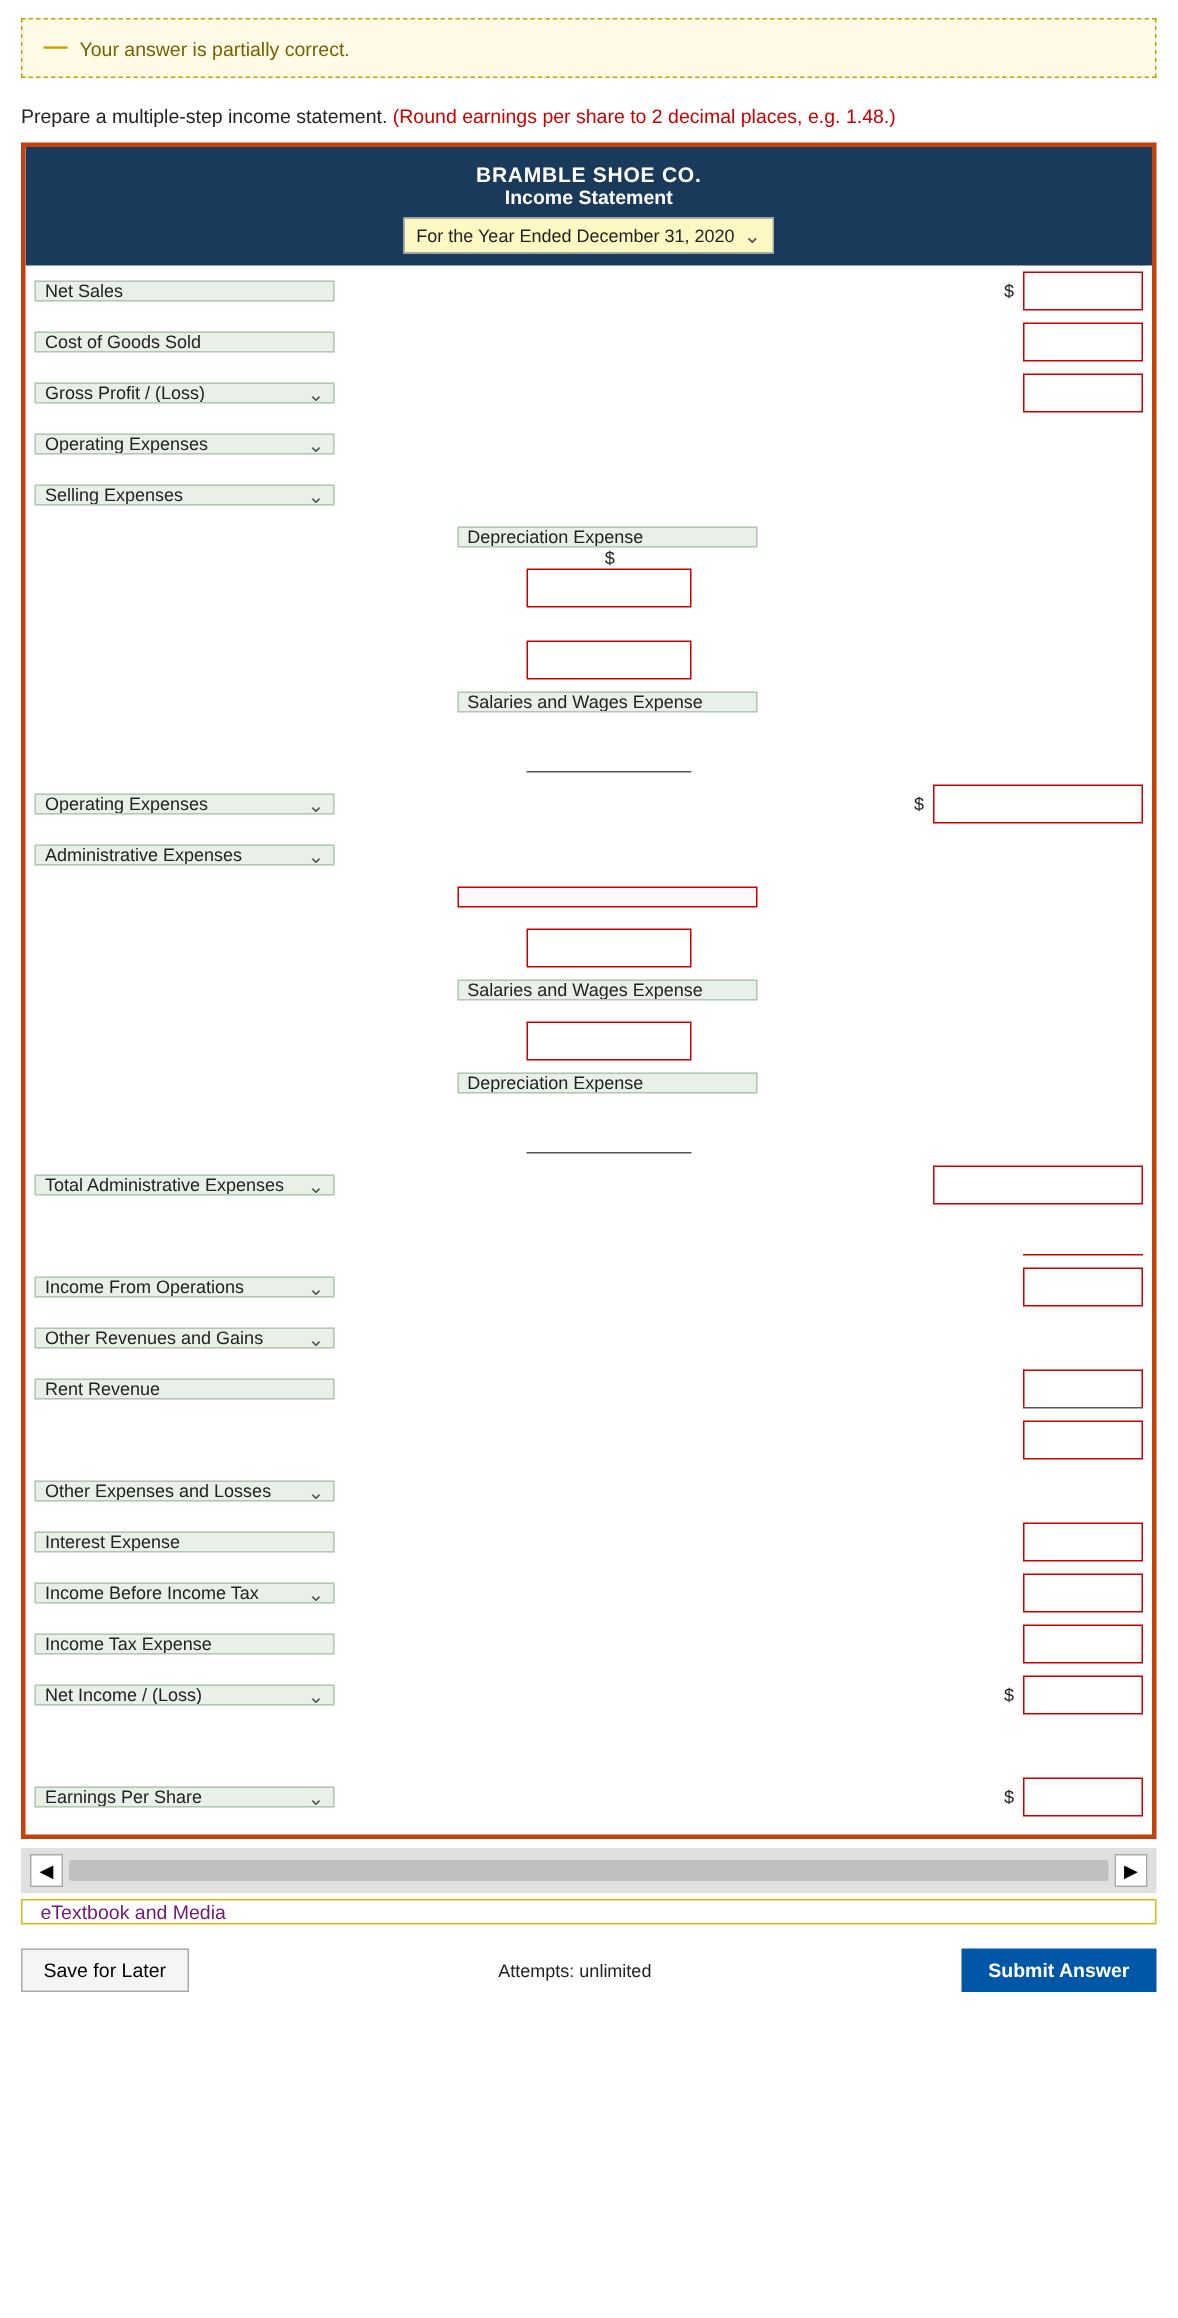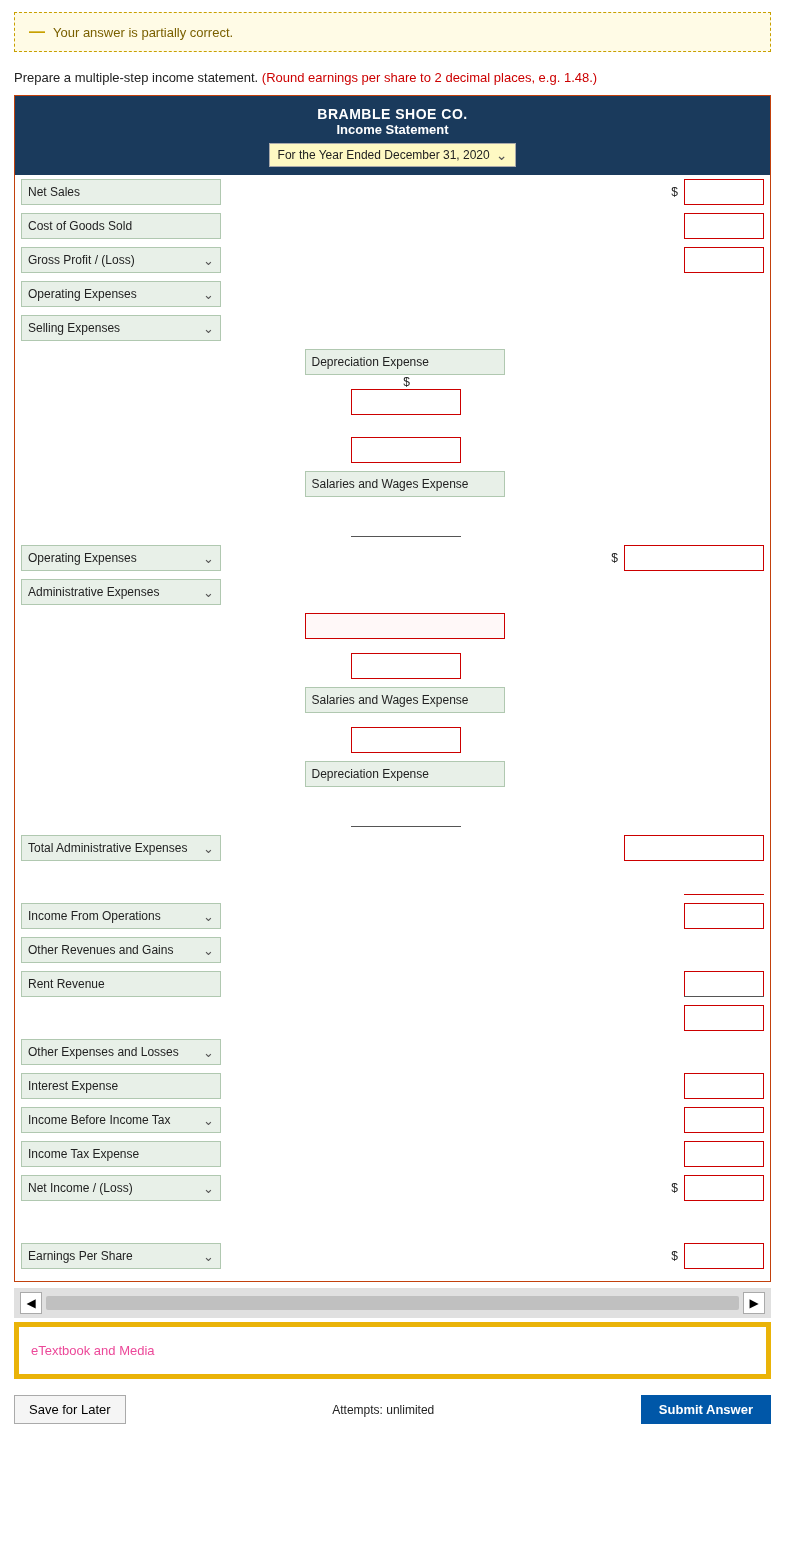--- a/index.html
+++ b/index.html
@@ -33,7 +33,7 @@
 
     .statement-wrapper {
       margin: 0 14px;
-      border: 1px solid #c2410c;
+      border: 3px solid #c2410c;
       overflow: hidden;
     }
 

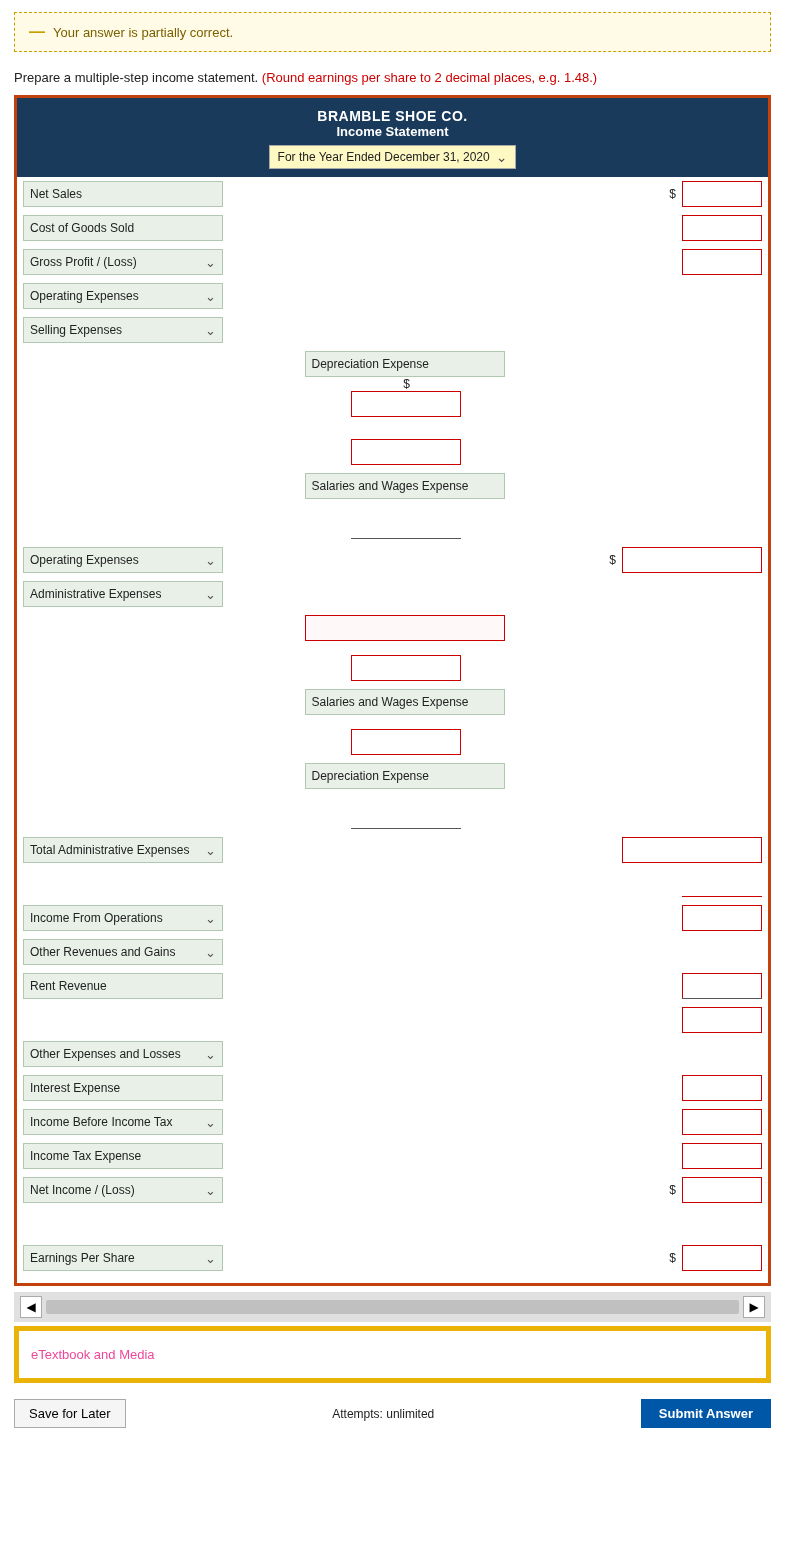--- a/index.html
+++ b/index.html
@@ -92,7 +92,7 @@
       color: #222;
       min-width: 200px;
       max-width: 260px;
-      height: 26px;
+      height: 14px;
       display: flex;
       align-items: center;
       white-space: nowrap;

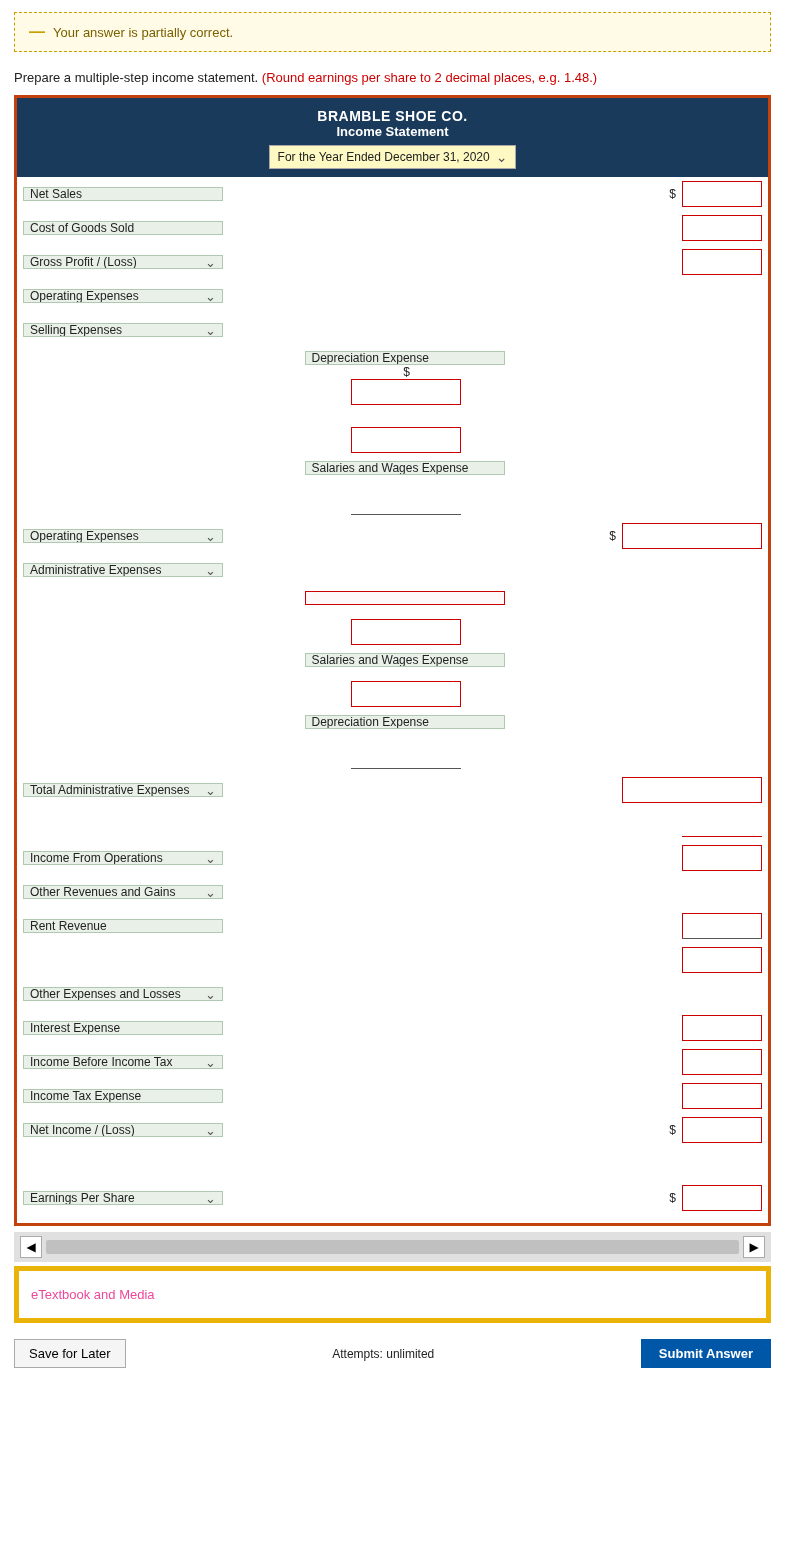--- a/index.html
+++ b/index.html
@@ -161,11 +161,11 @@
       margin: 0 14px;
     }
     .footer-link-row {
-      border: 5px solid #eab308;
-      padding: 16px 12px;
+      border: 1px solid #eab308;
+      padding: 0 12px;
       margin-top: 4px;
       font-size: 13px;
-      color: #ec4899;
+      color: #701a75;
       cursor: pointer;
       background: #fff;
     }

